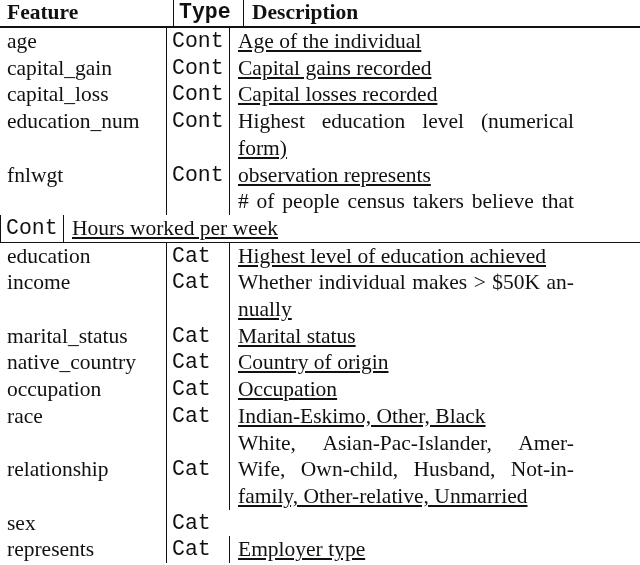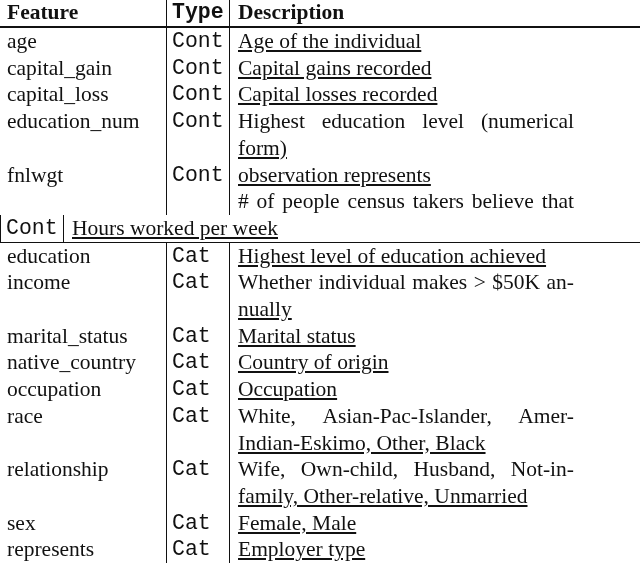--- a/index.html
+++ b/index.html
@@ -58,6 +58,7 @@
     }
     .header {
       border-bottom: 2px solid #111;
+      gap: 7px;
     }
     .section-break {
       border-top: 1.6px solid #111;

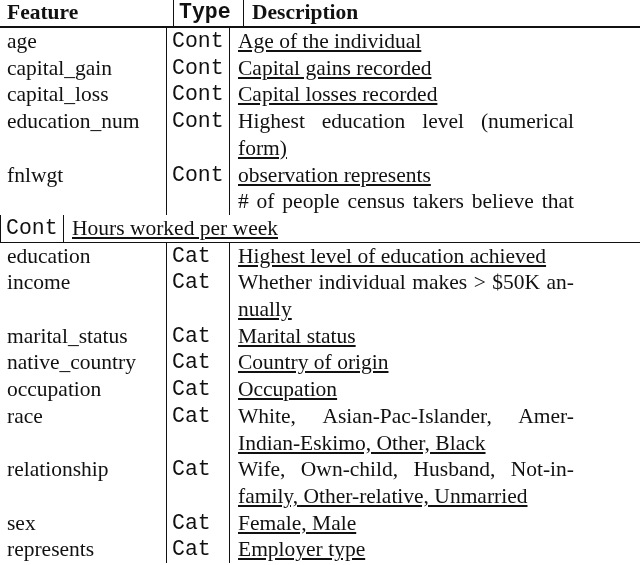--- a/index.html
+++ b/index.html
@@ -166,8 +166,8 @@
         <div class="cell c-feature">race</div>
         <div class="cell c-type">Cat</div>
         <div class="cell c-desc">
+          <span class="desc-line last">Indian-Eskimo, Other, Black</span>
           <span class="desc-line">White, Asian-Pac-Islander, Amer-</span>
-          <span class="desc-line last">Indian-Eskimo, Other, Black</span>
         </div>
       </div>
       <div class="row">

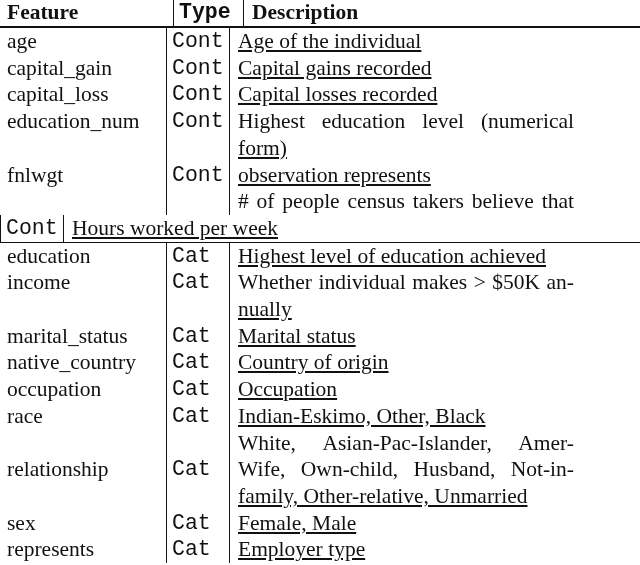--- a/index.html
+++ b/index.html
@@ -181,9 +181,6 @@
       <div class="row">
         <div class="cell c-feature">sex</div>
         <div class="cell c-type">Cat</div>
-        <div class="cell c-desc">
-          <span class="desc-line last">Female, Male</span>
-        </div>
       </div>
       <div class="row">
         <div class="cell c-feature">represents</div>

